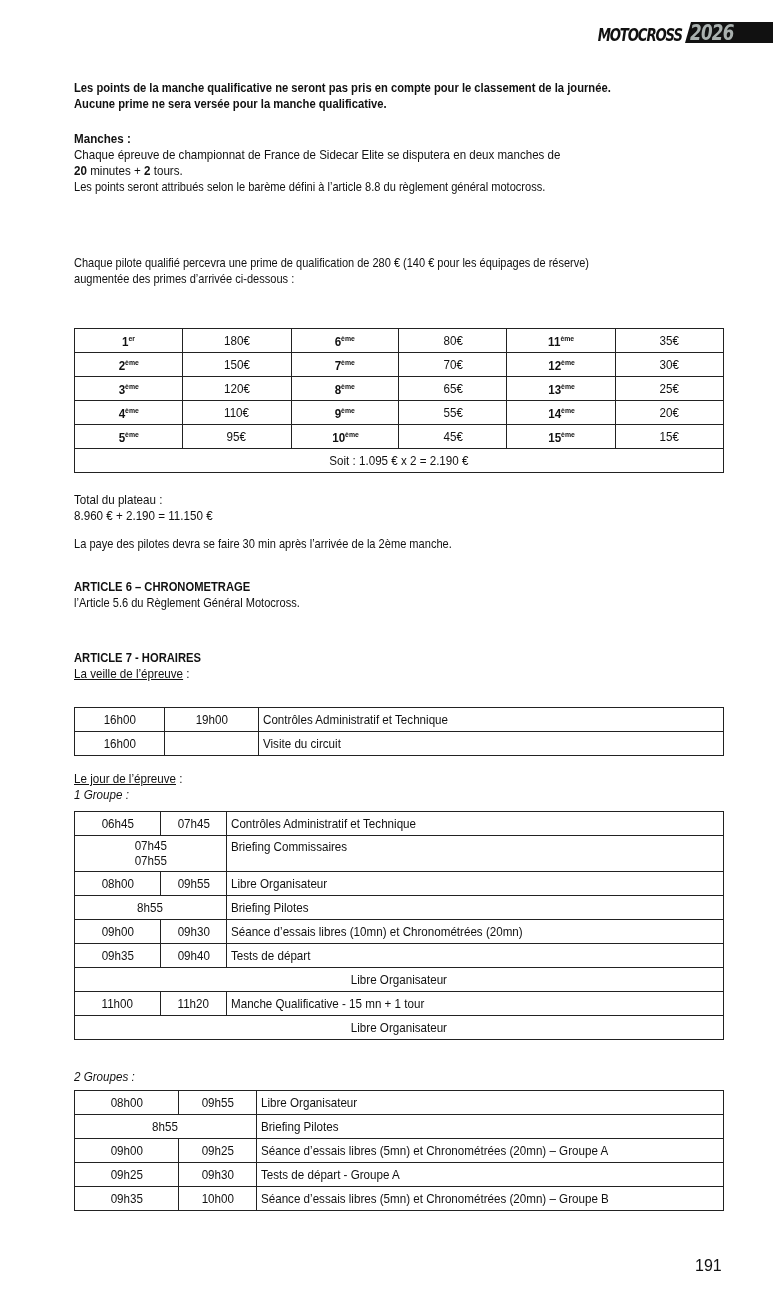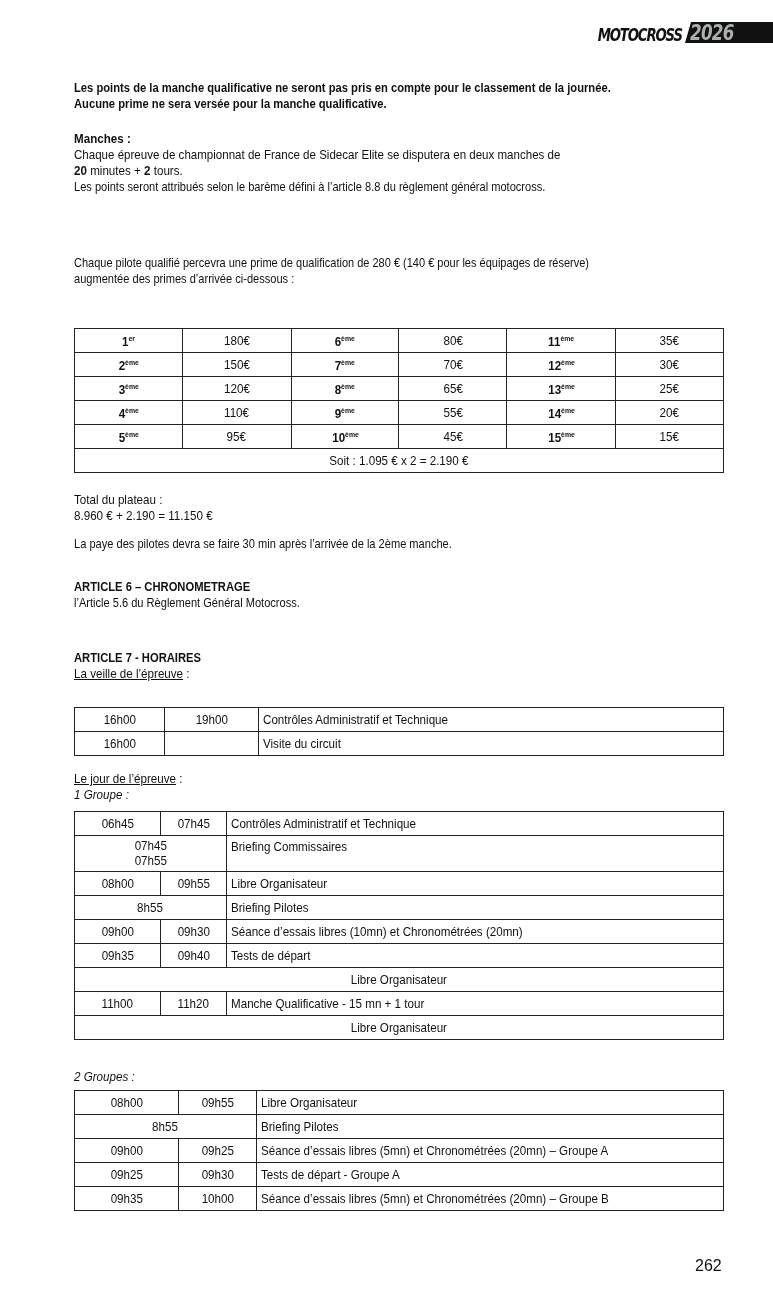--- a/index.html
+++ b/index.html
@@ -256,6 +256,6 @@
     </tbody>
 </table>
 
-<div id="page-number">262</div>
+<div id="page-number">191</div>
 
 </body></html>

